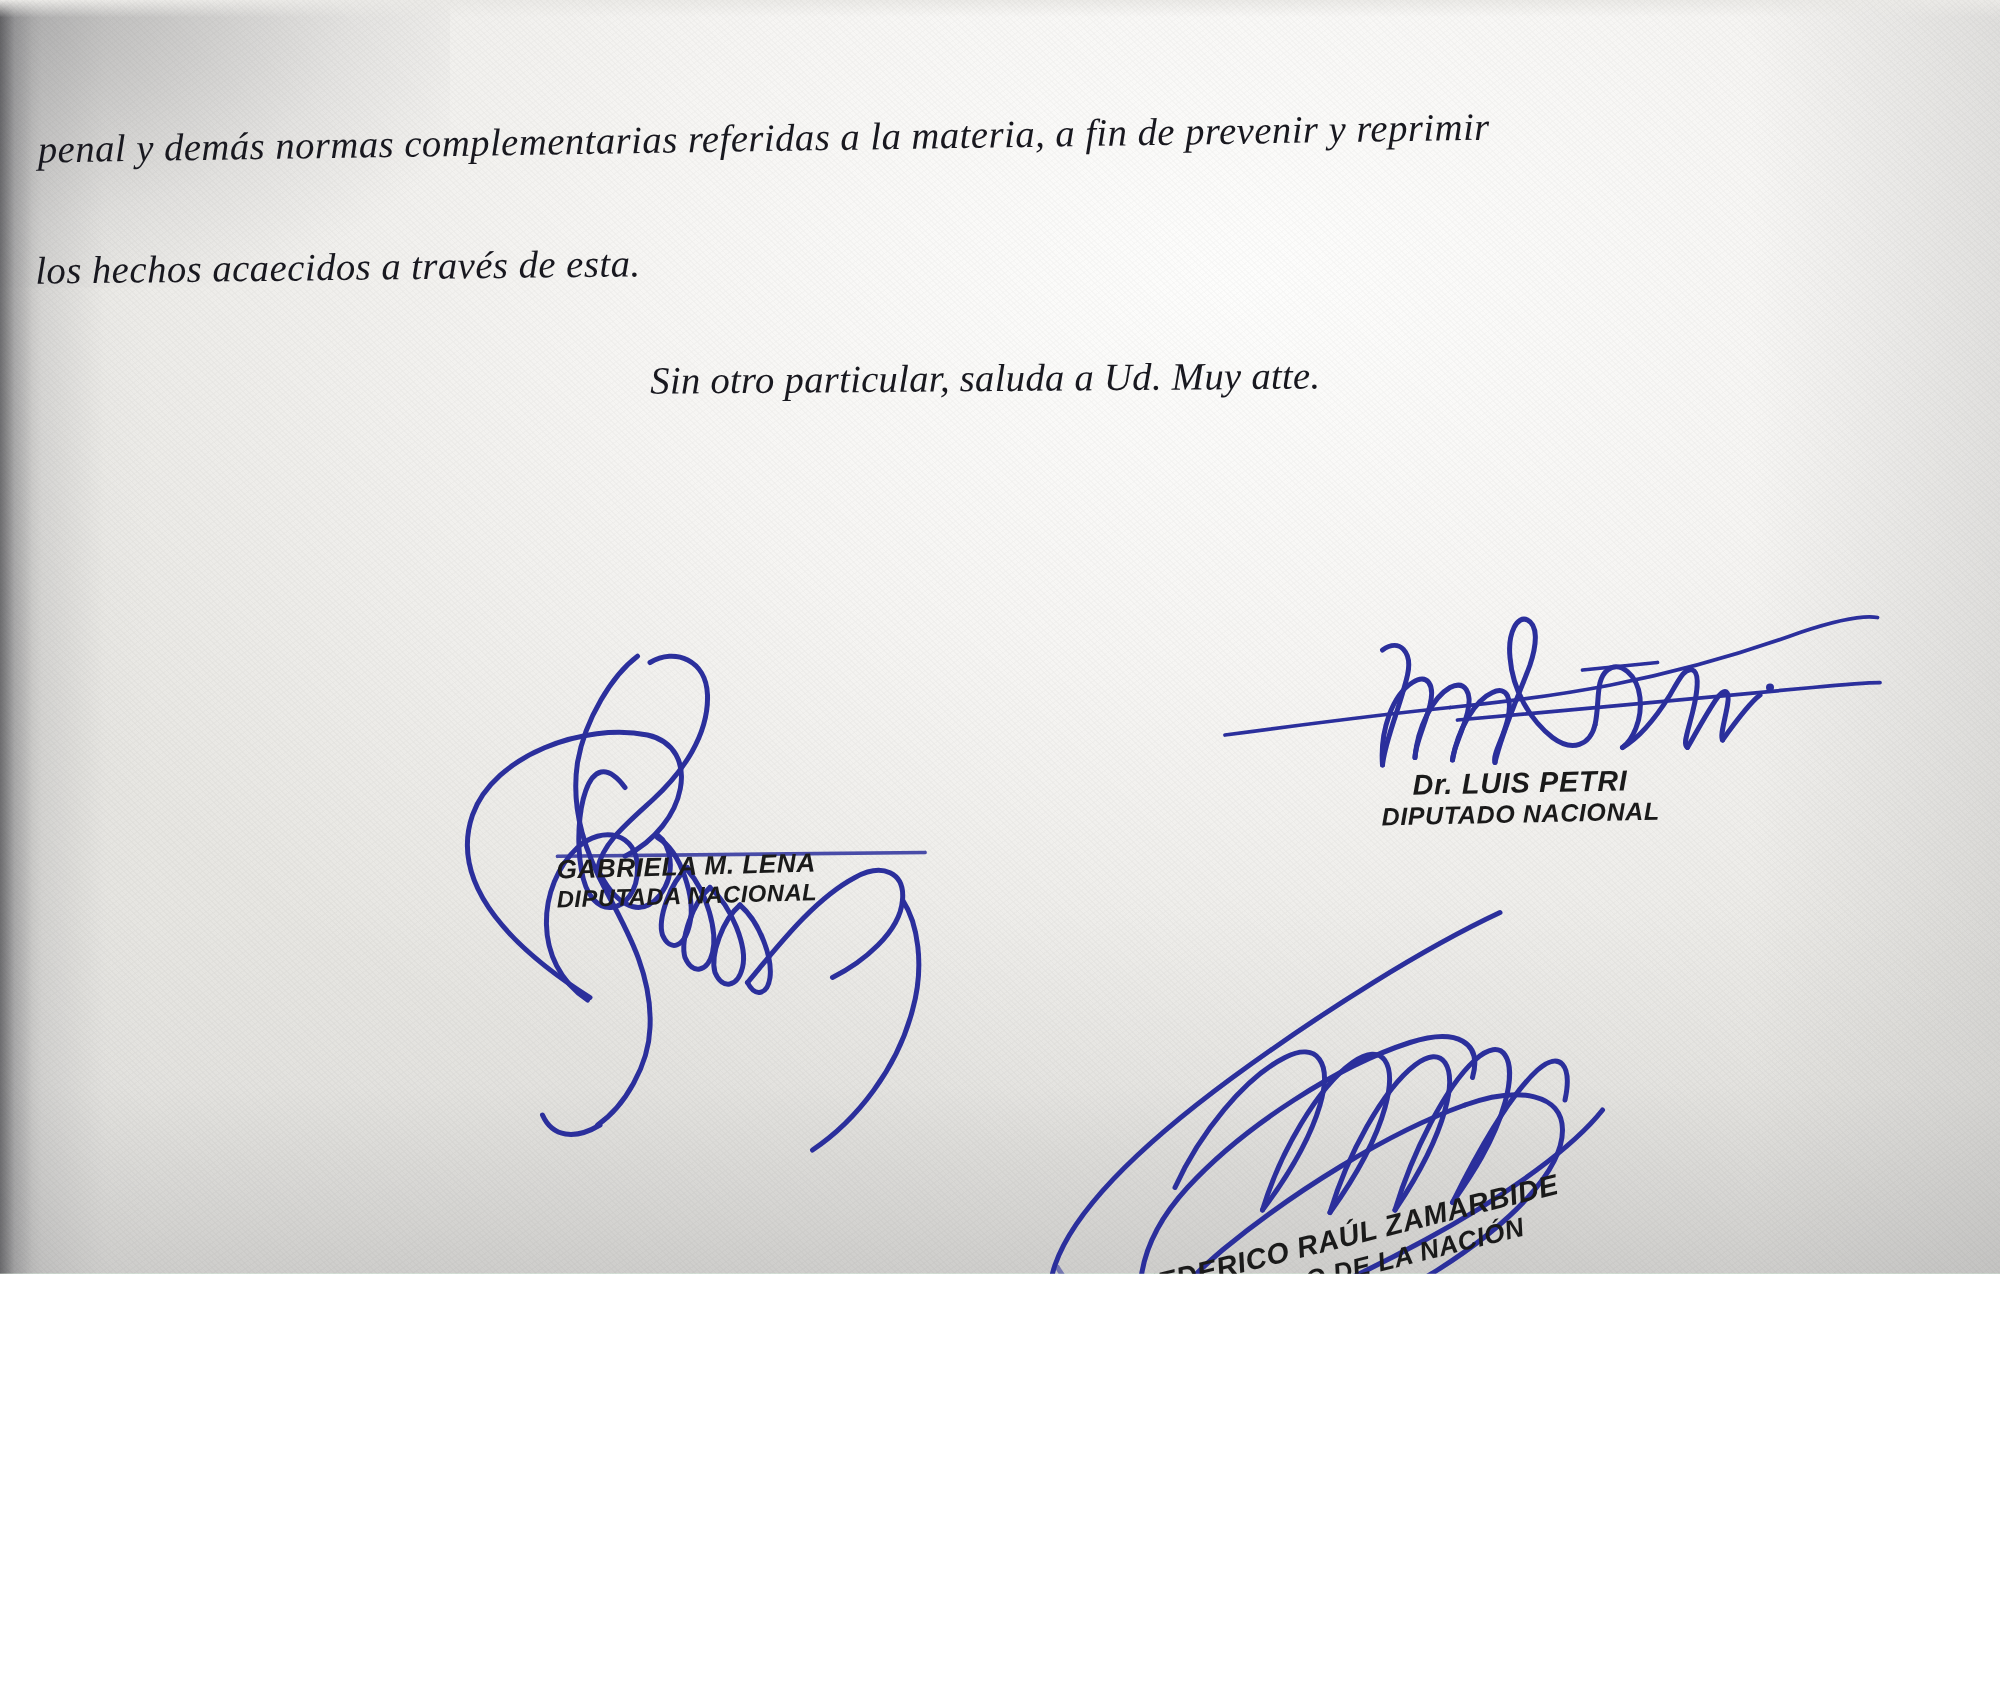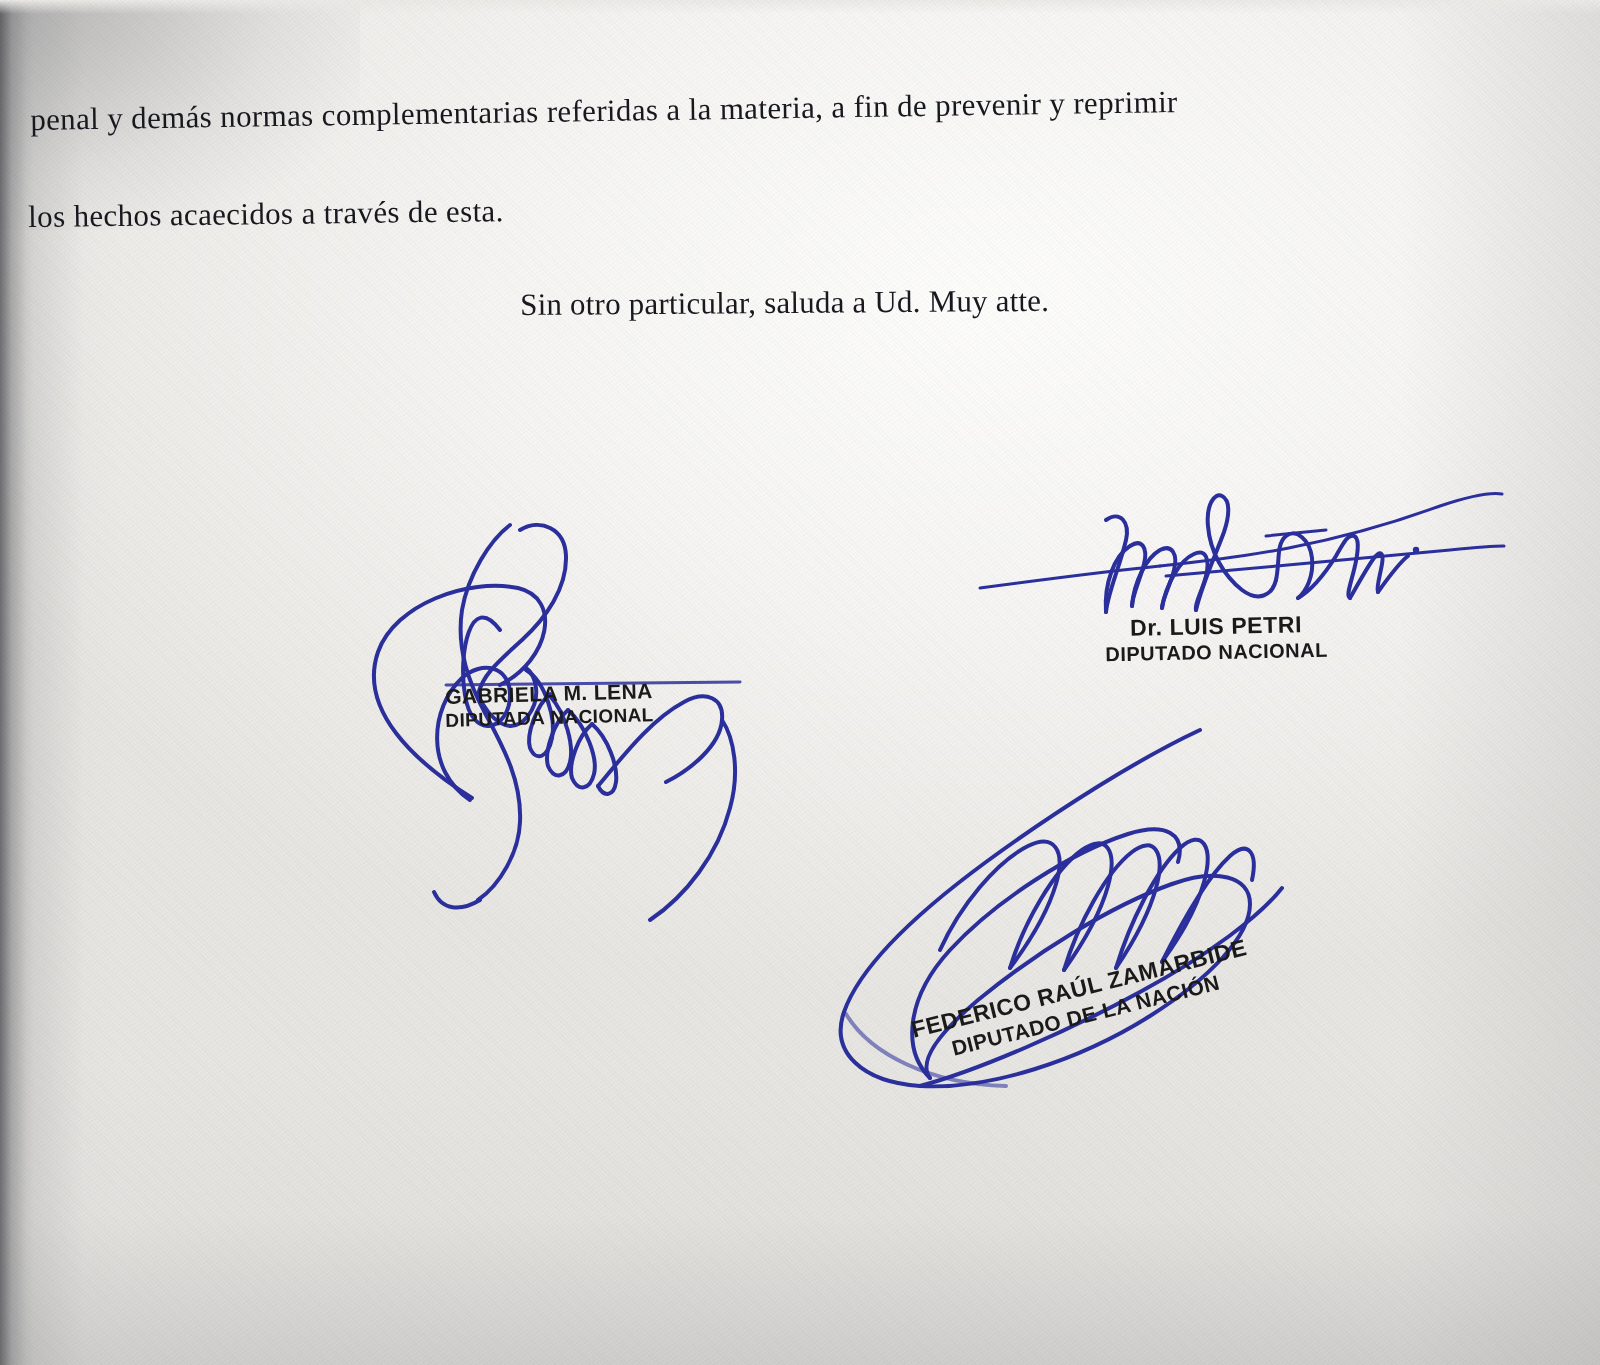--- a/index.html
+++ b/index.html
@@ -17,9 +17,10 @@
   #page {
     position: relative;
     width: 1600px;
-    height: 1365px;
+    height: 1019px;
     background: #86efac;
     overflow: hidden;
+    font-style: italic;
   }
 
   

